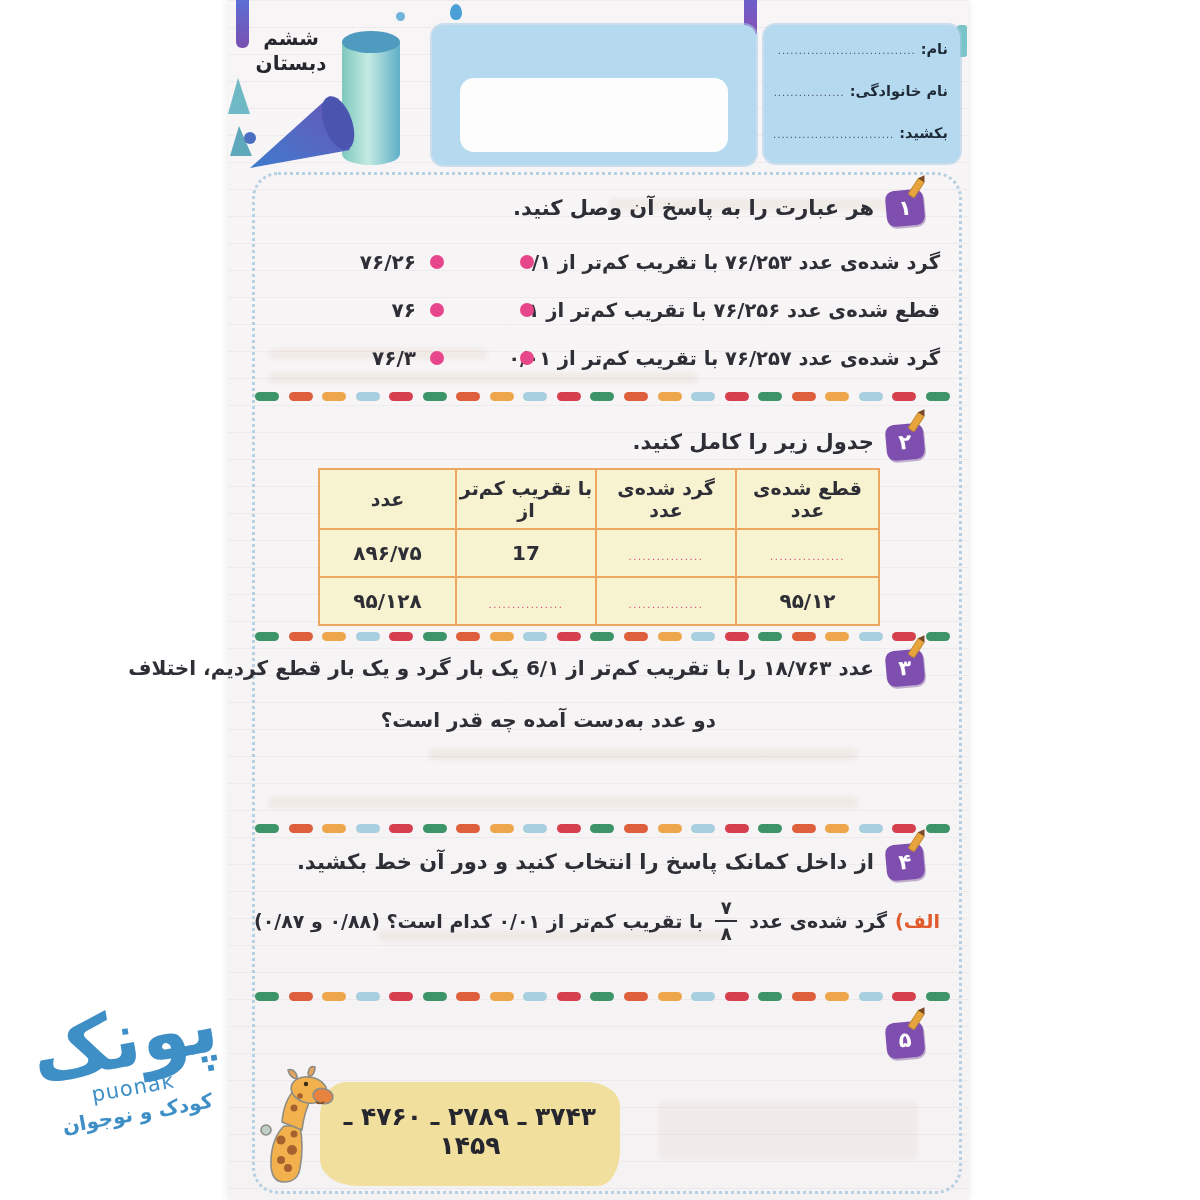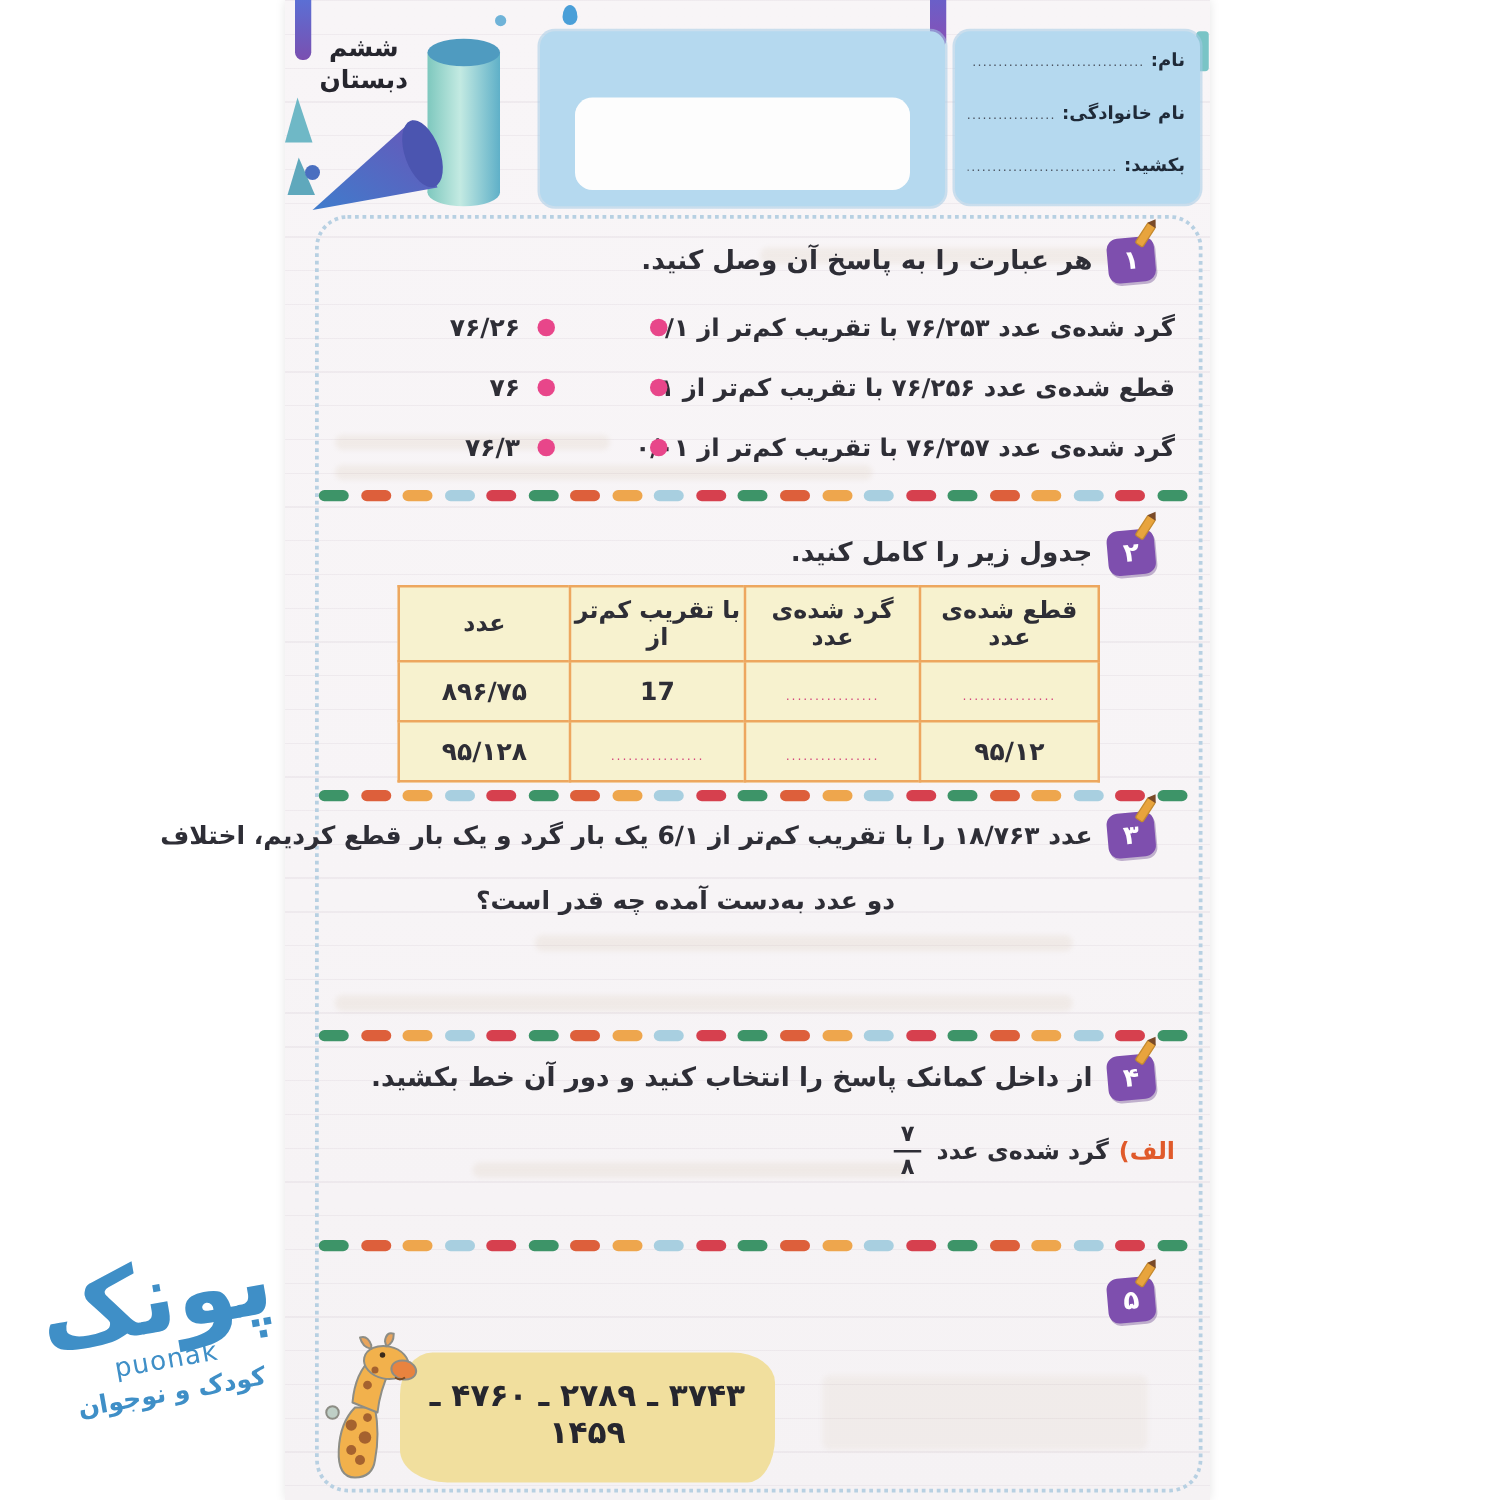--- a/index.html
+++ b/index.html
@@ -307,6 +307,7 @@
       <span class="fl"></span>
       <span class="fd">۸</span>
     </span>
+    <span class="fa" style="font-size:19px;">با تقریب کم‌تر از ۰/۰۱ کدام است؟ (۰/۸۸ و ۰/۸۷)</span>
   </div>
 
   <div class="dashsep" style="top:992px;">

